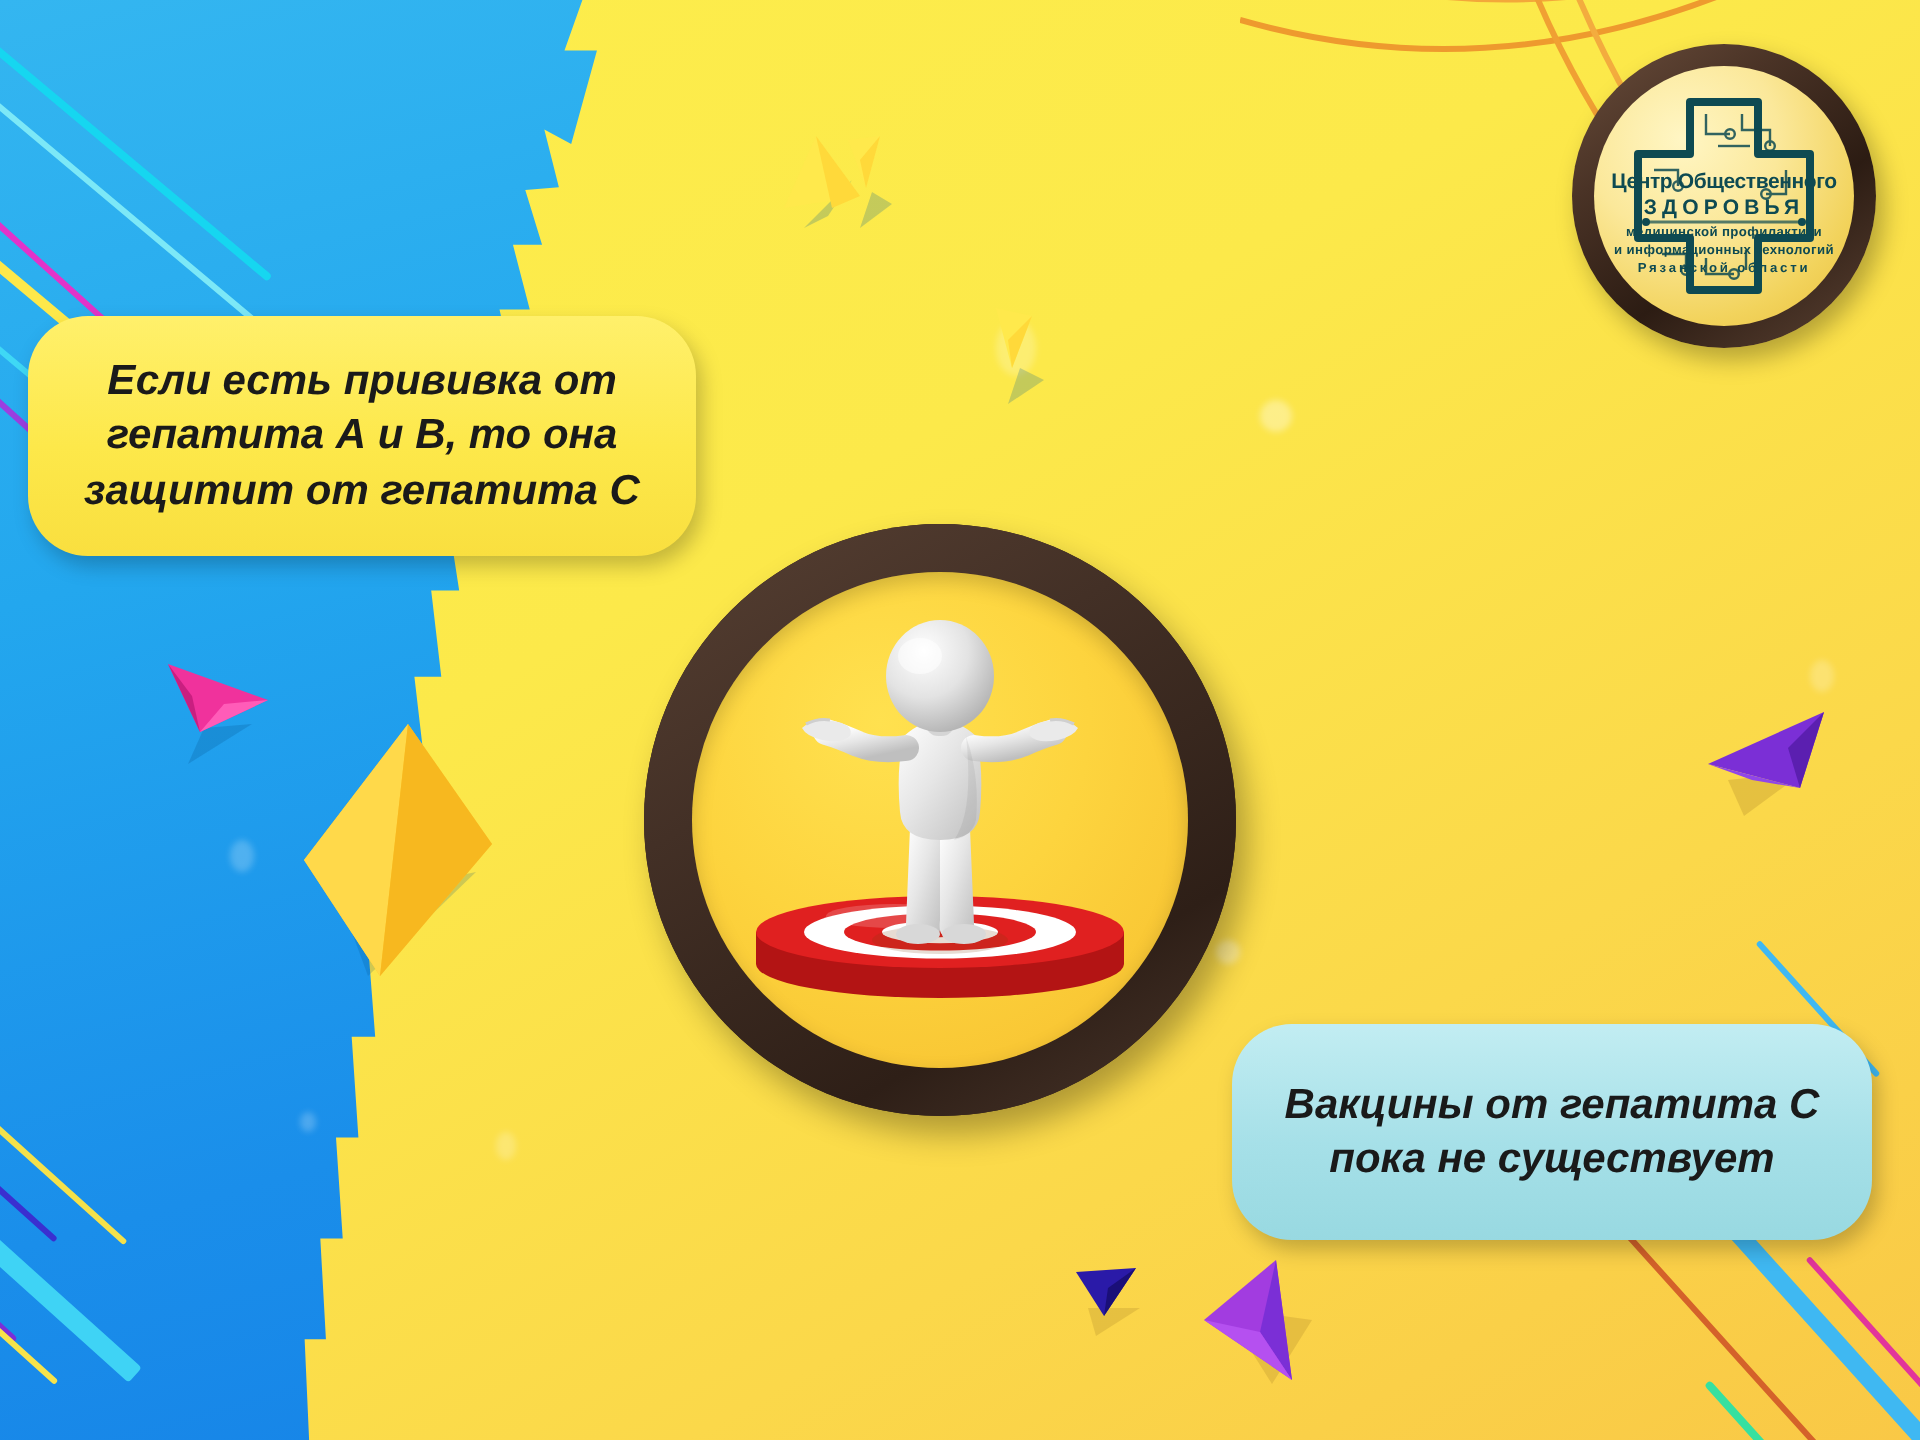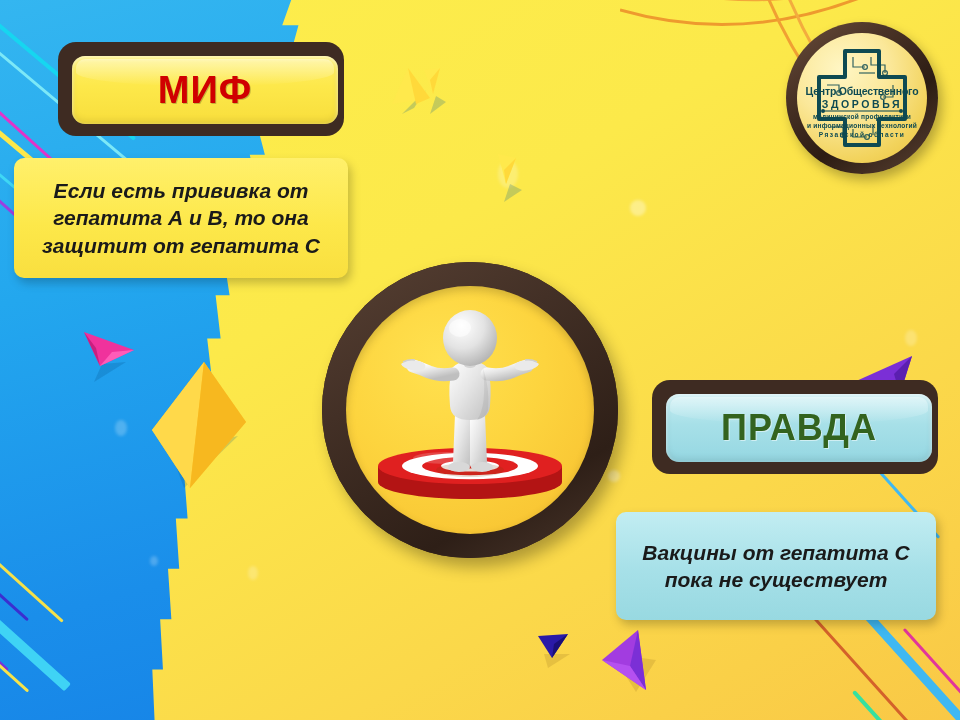--- a/index.html
+++ b/index.html
@@ -313,12 +313,6 @@
     </svg>
   </div>
 
-  <div class="plaque" id="myth-plaque">
-    <div class="shadowplate"></div>
-    <div class="face">
-      <span class="plaque-label" id="myth-label">МИФ</span>
-    </div>
-  </div>
 
   <div class="bubble" id="myth-bubble">Если есть прививка от гепатита А и В, то она защитит от гепатита С</div>
 

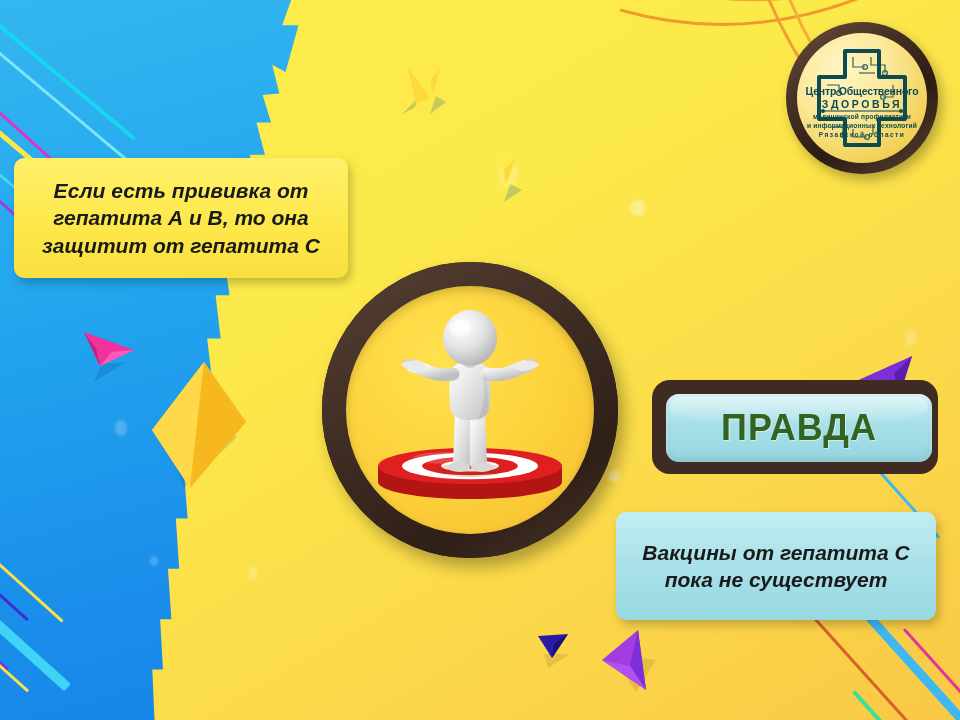--- a/index.html
+++ b/index.html
@@ -108,7 +108,7 @@
   
   .bubble {
     position:absolute;
-    border-radius:10px;
+    border-radius:30px;
     display:flex; align-items:center; justify-content:center;
     text-align:center;
     font-style:italic;

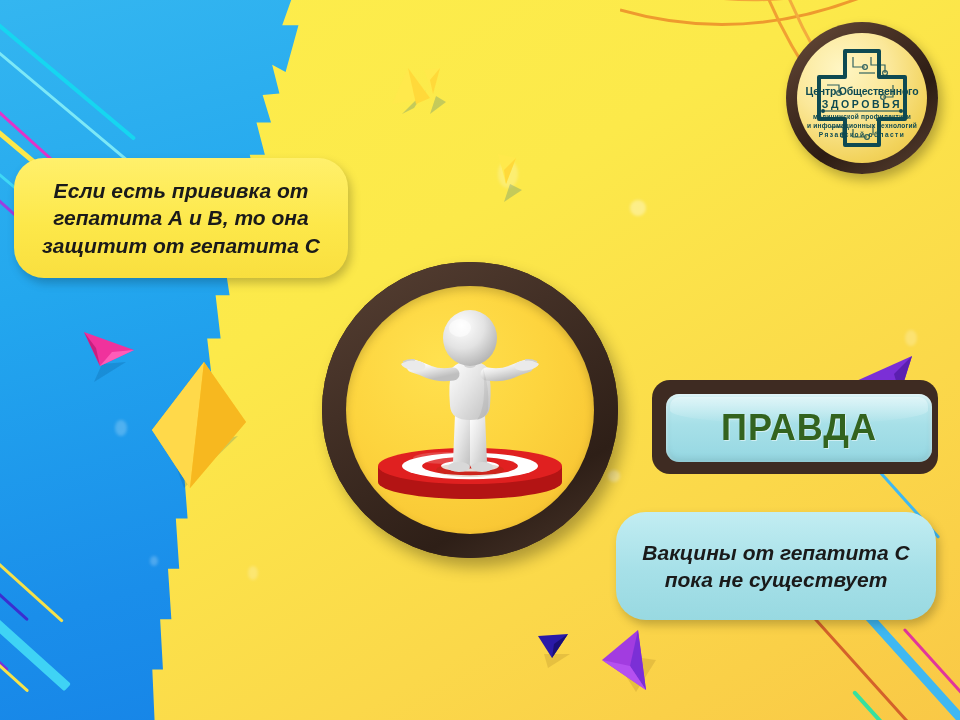--- a/index.html
+++ b/index.html
@@ -316,12 +316,6 @@
 
   <div class="bubble" id="myth-bubble">Если есть прививка от гепатита А и В, то она защитит от гепатита С</div>
 
-  <div class="plaque" id="truth-plaque">
-    <div class="shadowplate"></div>
-    <div class="face">
-      <span class="plaque-label" id="truth-label">ПРАВДА</span>
-    </div>
-  </div>
 
   <div class="bubble" id="truth-bubble">Вакцины от гепатита С пока не существует</div>
 

